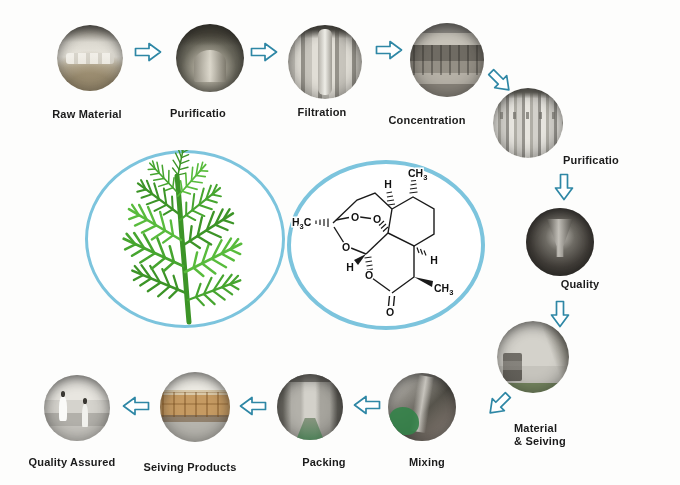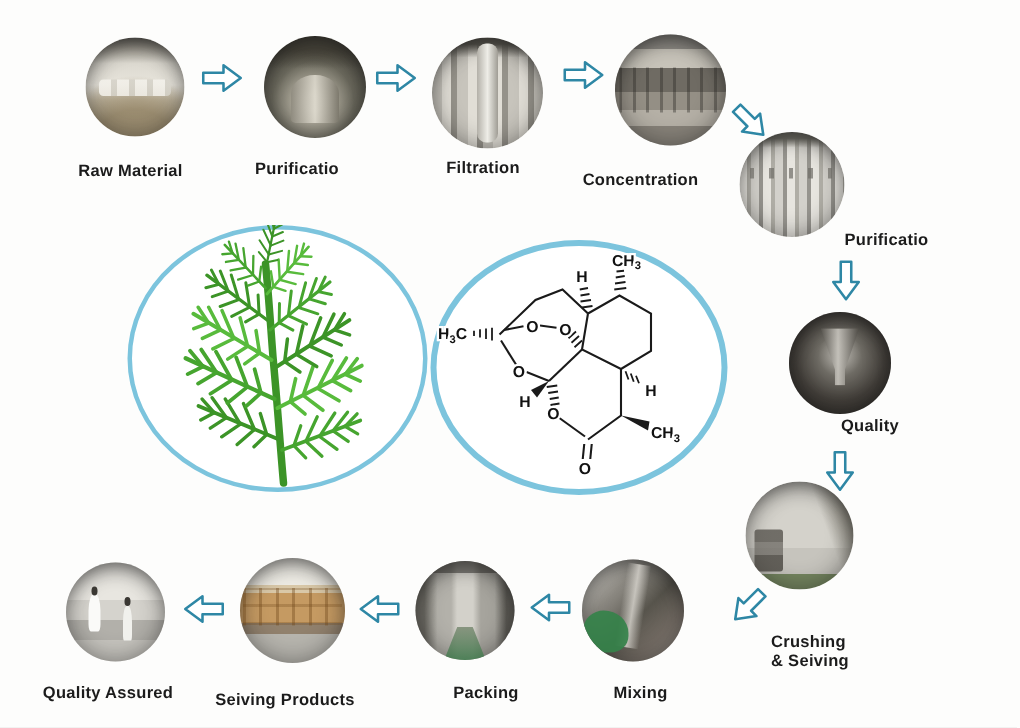--- a/index.html
+++ b/index.html
@@ -159,7 +159,7 @@
   <div class="step-label l5">Purificatio</div>
   <div class="step-label l6">Quality</div>
   <div class="step-label l7">
-    <div>Crushing</div>
+    <div>Material</div>
     <div>&amp; Seiving</div>
   </div>
   <div class="step-label l8">Mixing</div>

